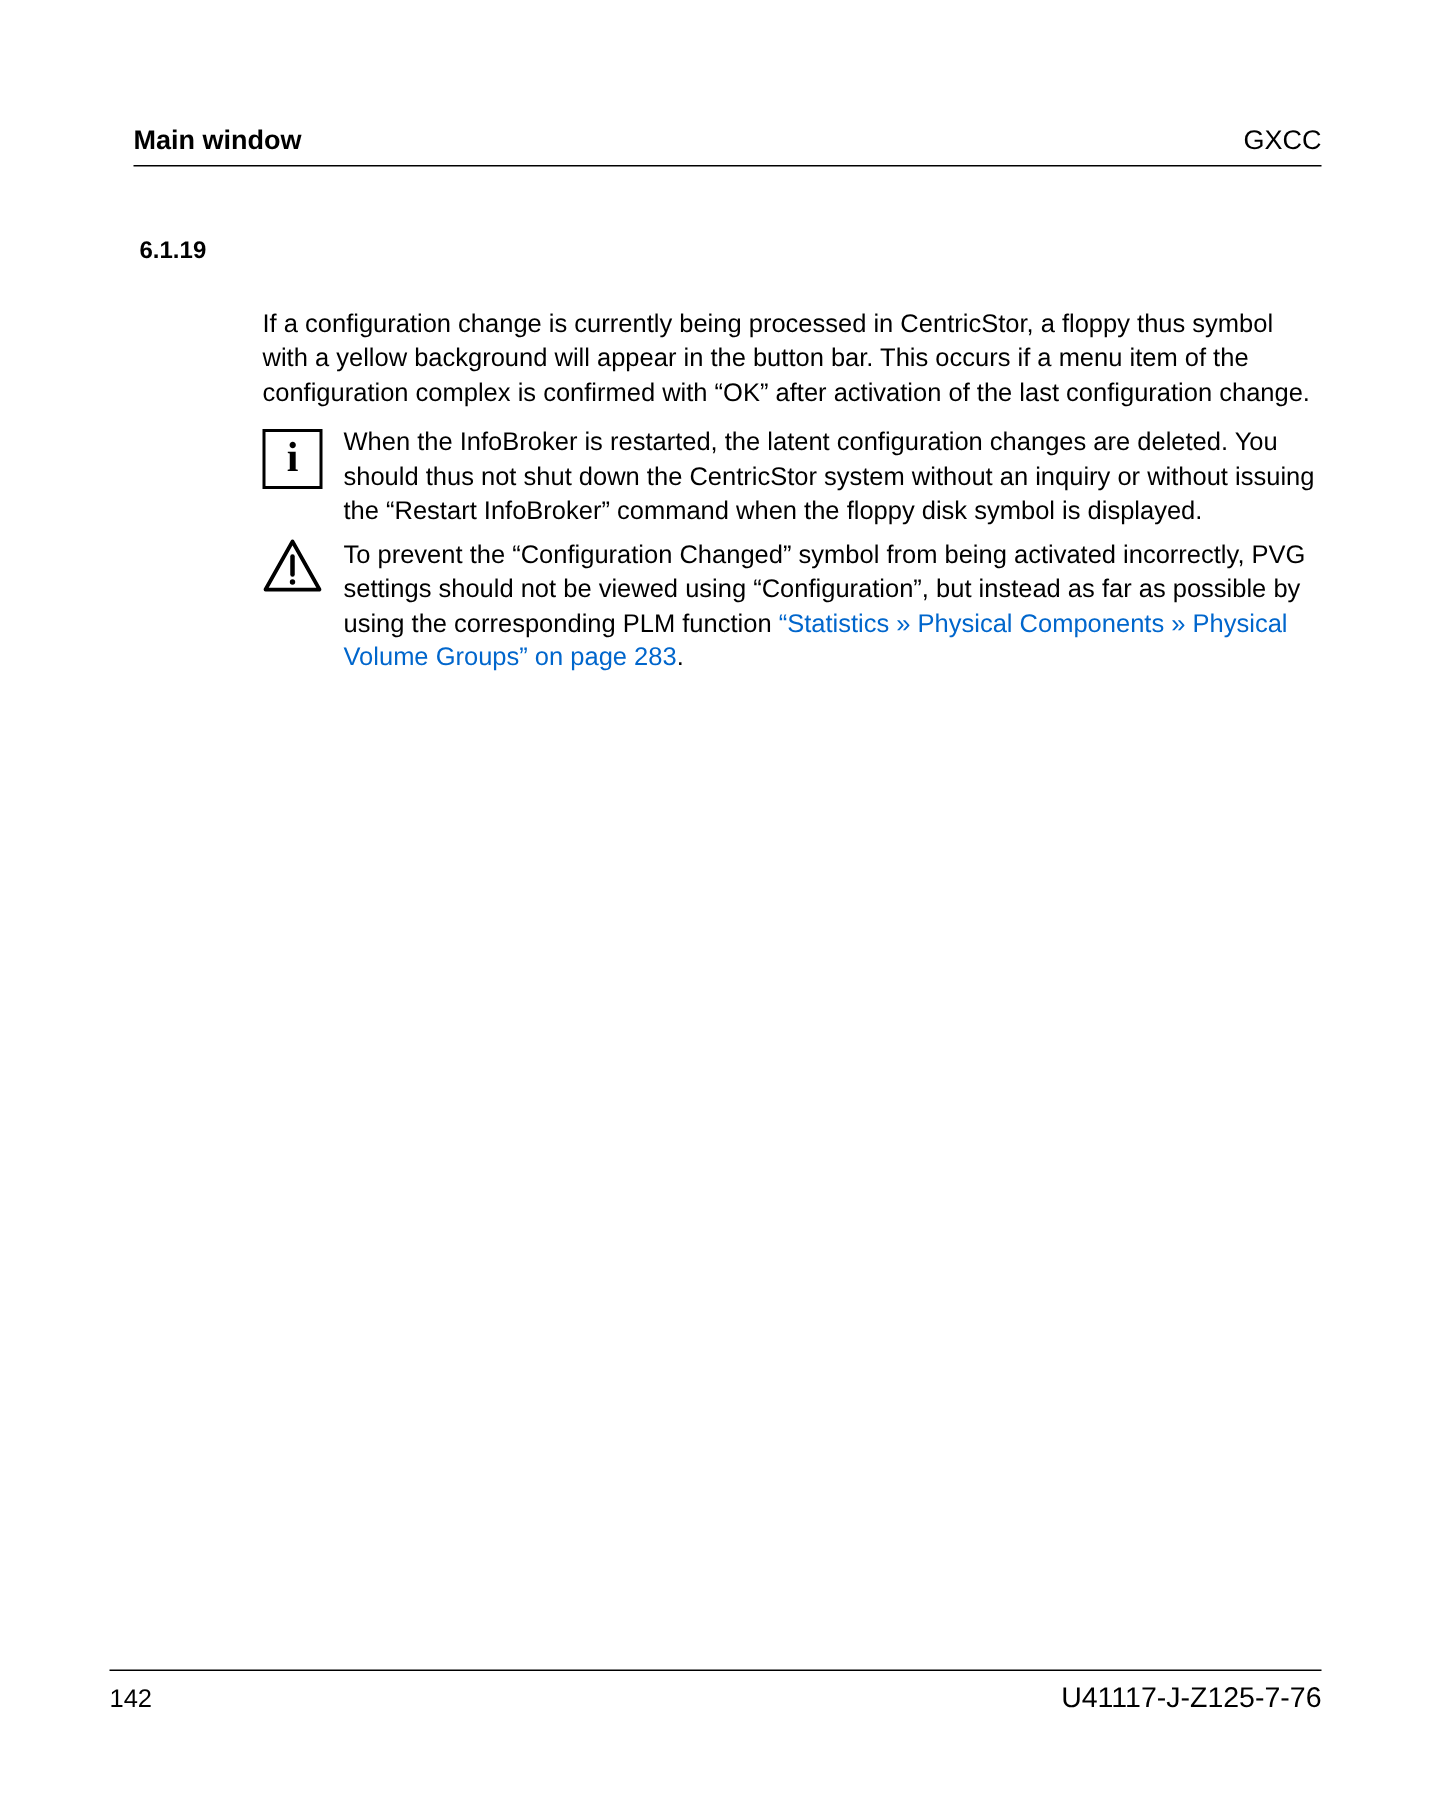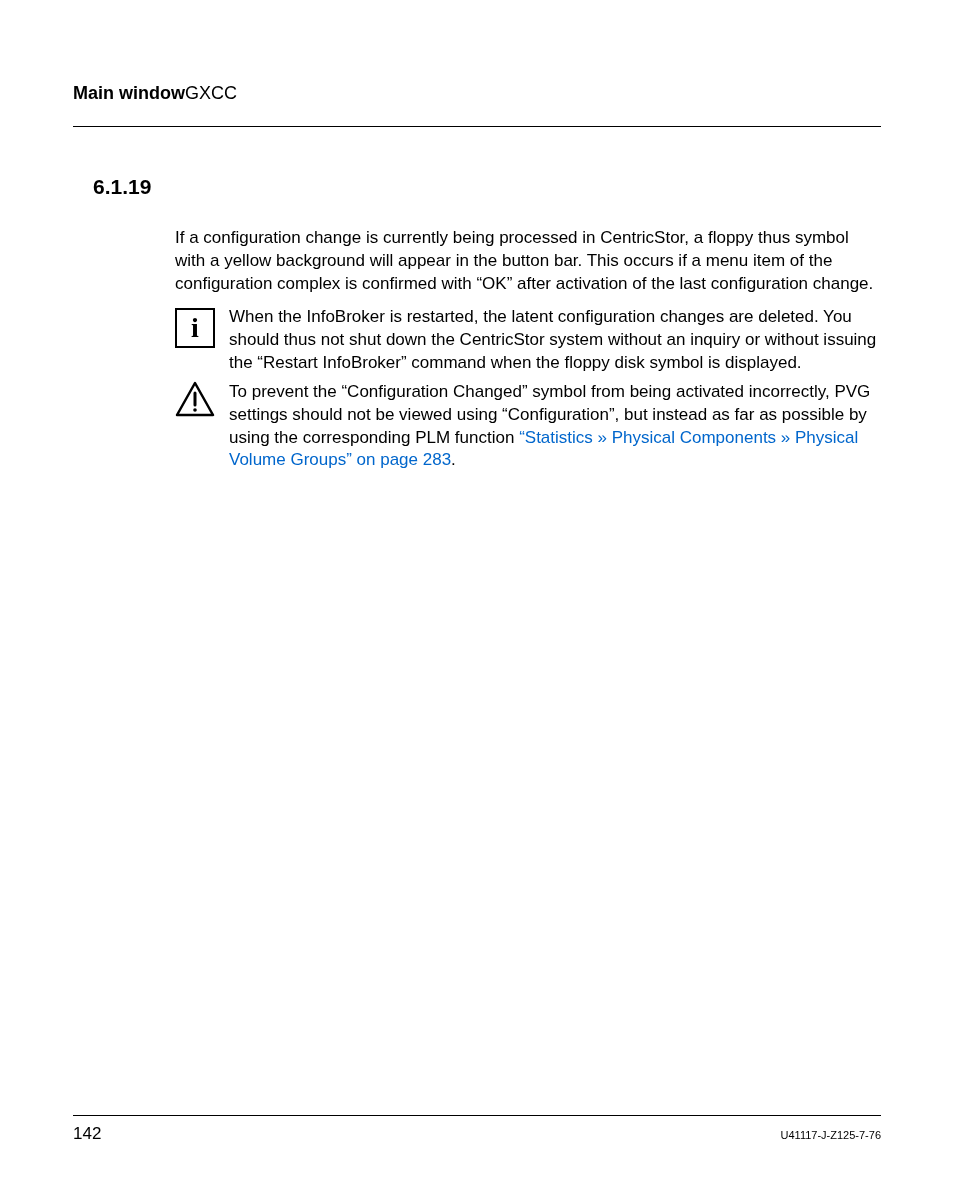--- a/index.html
+++ b/index.html
@@ -18,10 +18,12 @@
     }
     .header-row {
       display: flex;
+      justify-content: space-between;
       align-items: baseline;
       border-bottom: 1.5px solid #000;
-      padding-bottom: 22px;
+      padding-bottom: 6px;
       margin-bottom: 48px;
+      margin-left: 16px;
     }
     .header-left {
       font-weight: bold;

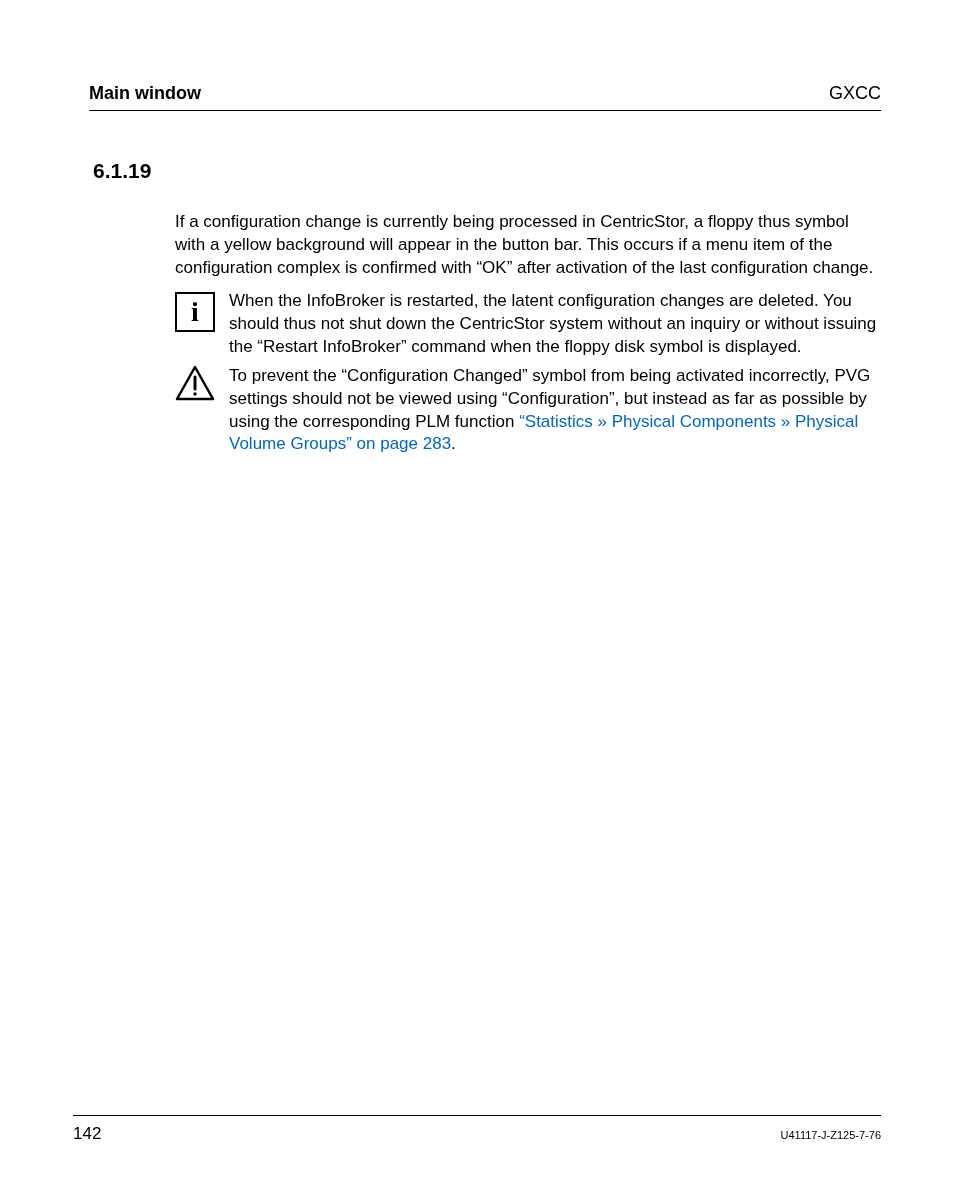--- a/index.html
+++ b/index.html
@@ -39,7 +39,7 @@
     }
     .section-number {
       font-weight: bold;
-      font-size: 21px;
+      font-size: 16px;
       margin-right: 24px;
     }
     .section-title {

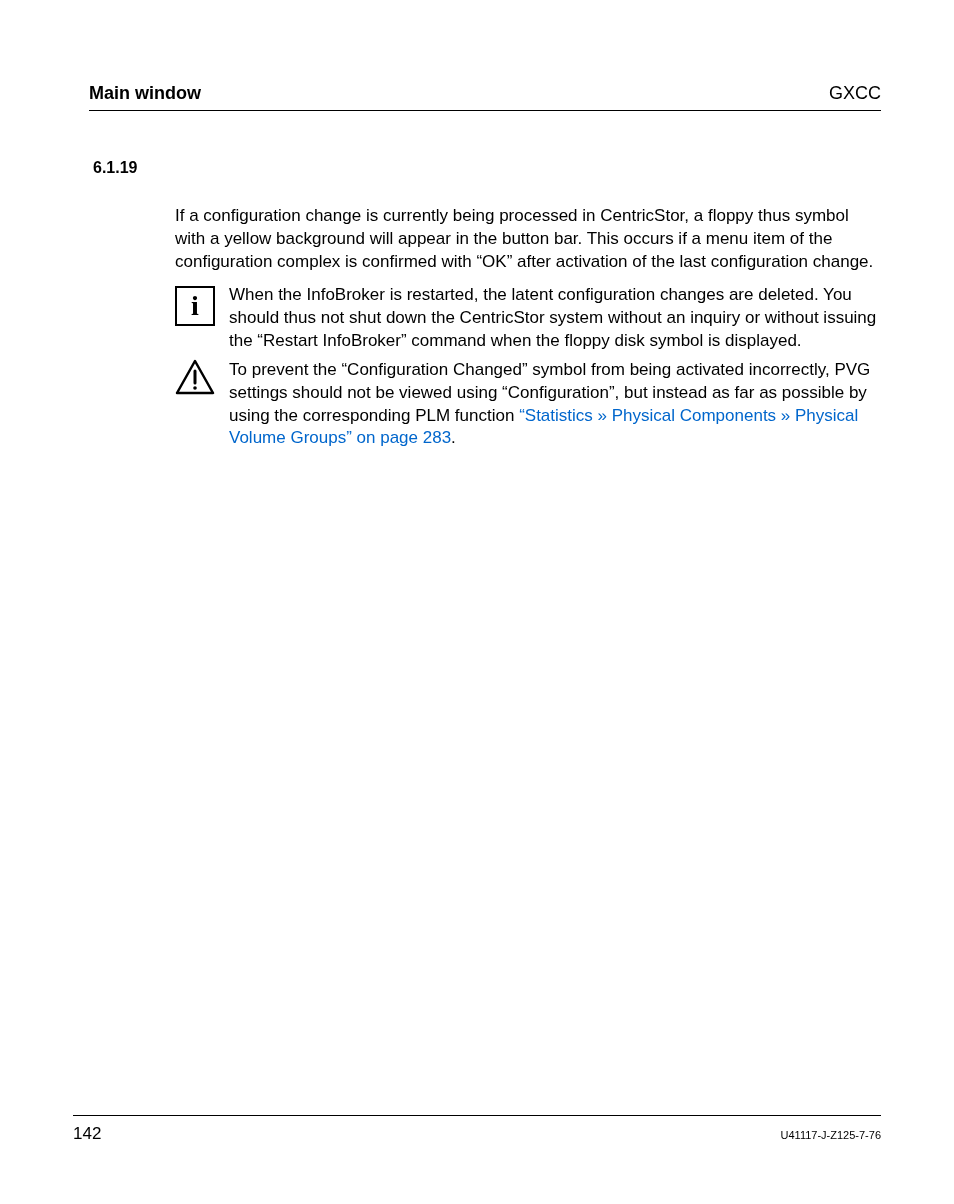--- a/index.html
+++ b/index.html
@@ -108,7 +108,7 @@
       font-size: 17px;
     }
     .doc-id {
-      font-size: 11px;
+      font-size: 19px;
     }
   </style>
 </head>

